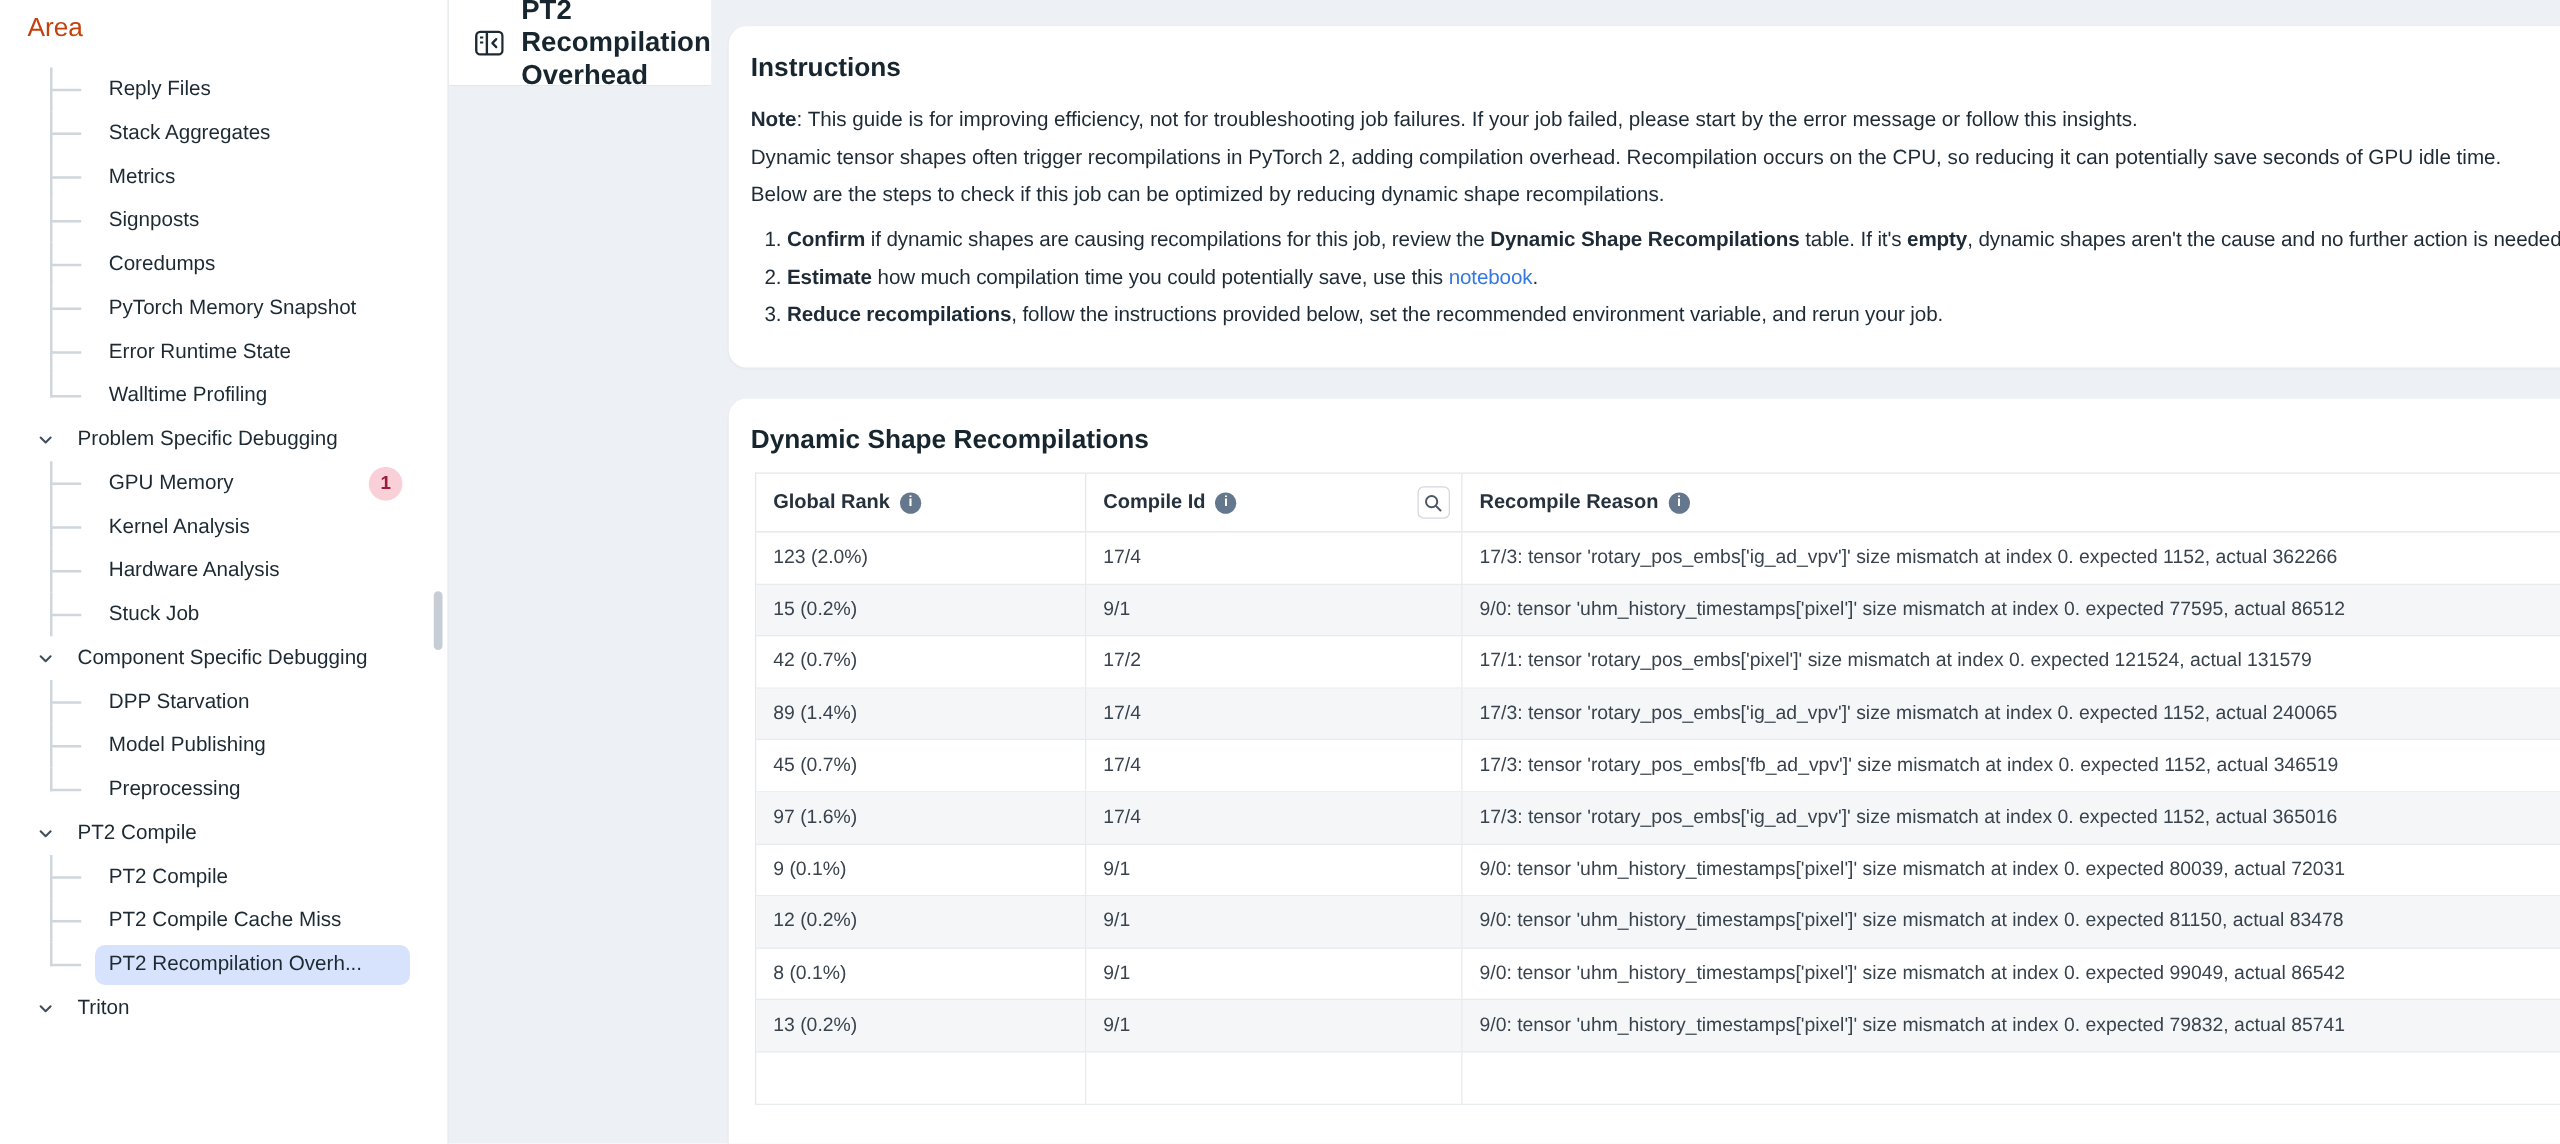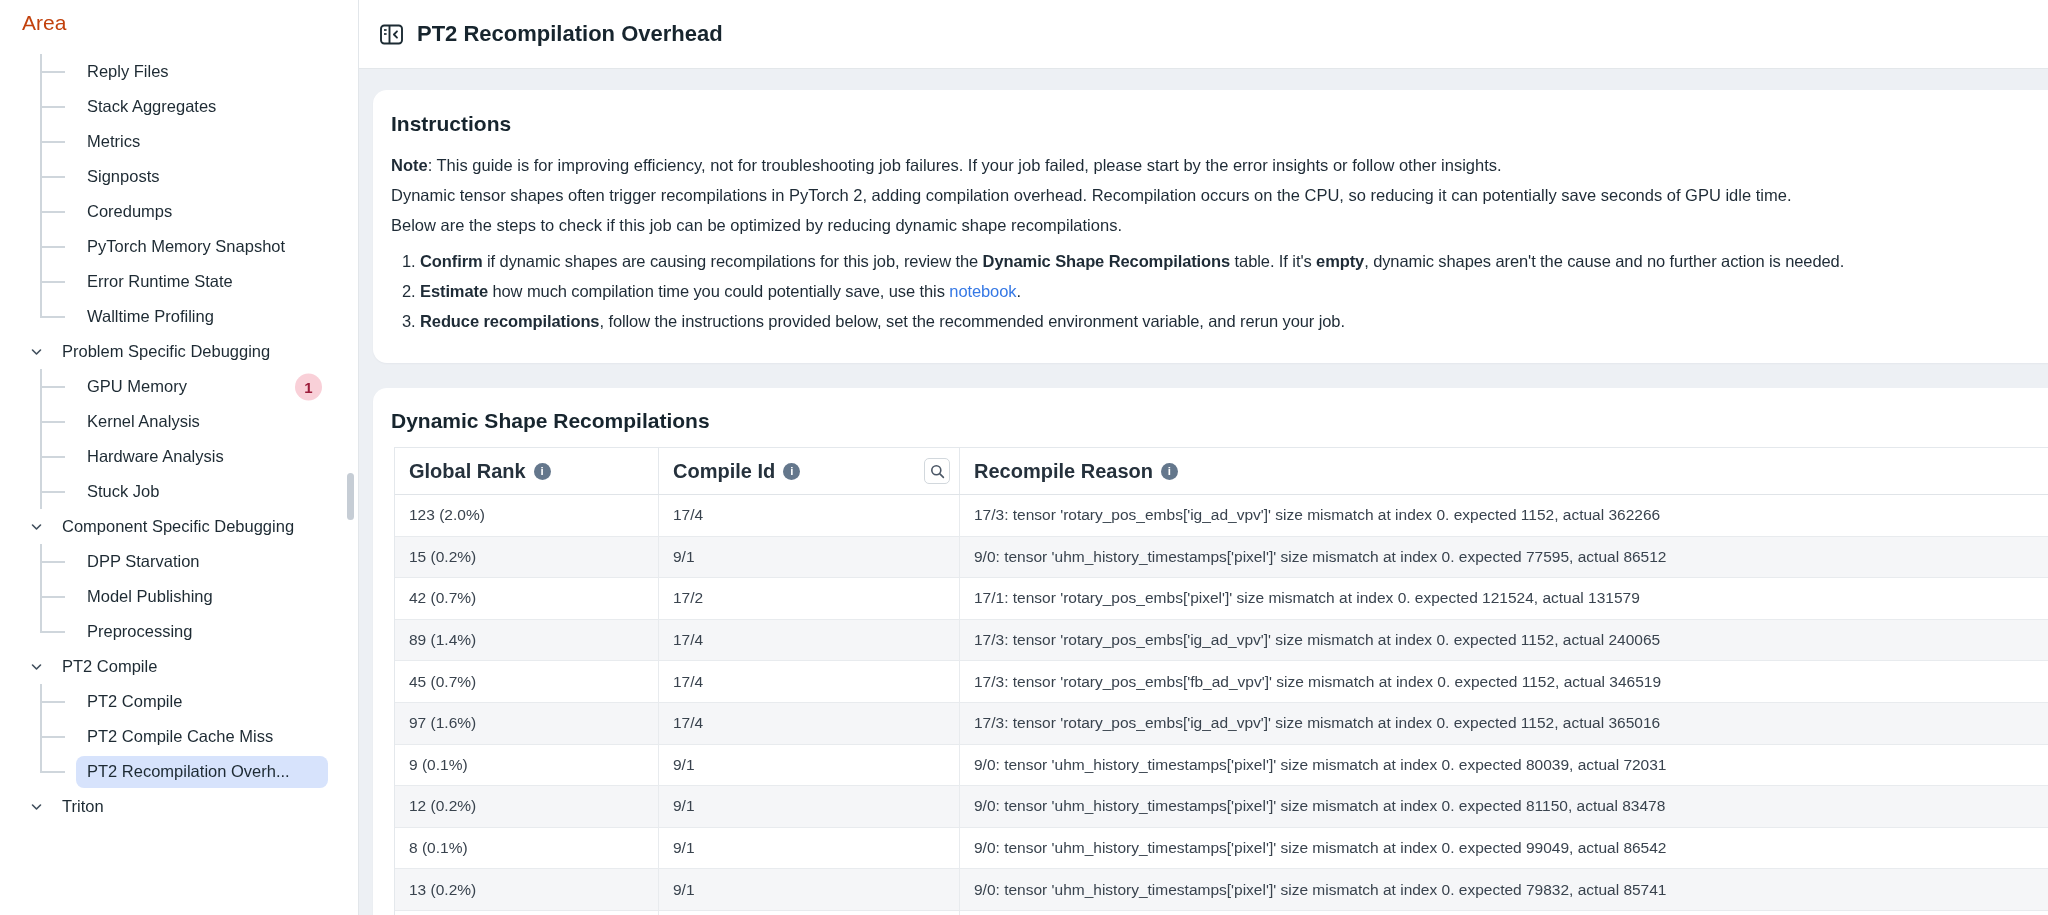--- a/index.html
+++ b/index.html
@@ -25,7 +25,7 @@
   .scroll-thumb{position:absolute;right:4px;top:473px;width:7px;height:47px;border-radius:4px;background:#c6cdd5;}
 
   
-  main{flex:1;display:flex;flex-direction:column;min-width:0;background:#edf0f4;justify-content:flex-end;}
+  main{flex:1;display:flex;flex-direction:row;min-width:0;background:#edf0f4;justify-content:flex-end;}
   .main-header{height:68px;flex:0 0 68px;background:#fff;border-bottom:1px solid #e3e7ea;
     display:flex;align-items:center;padding-left:21px;gap:14px;}
   .main-header h1{font-size:22px;font-weight:700;margin:0;color:#17252e;}

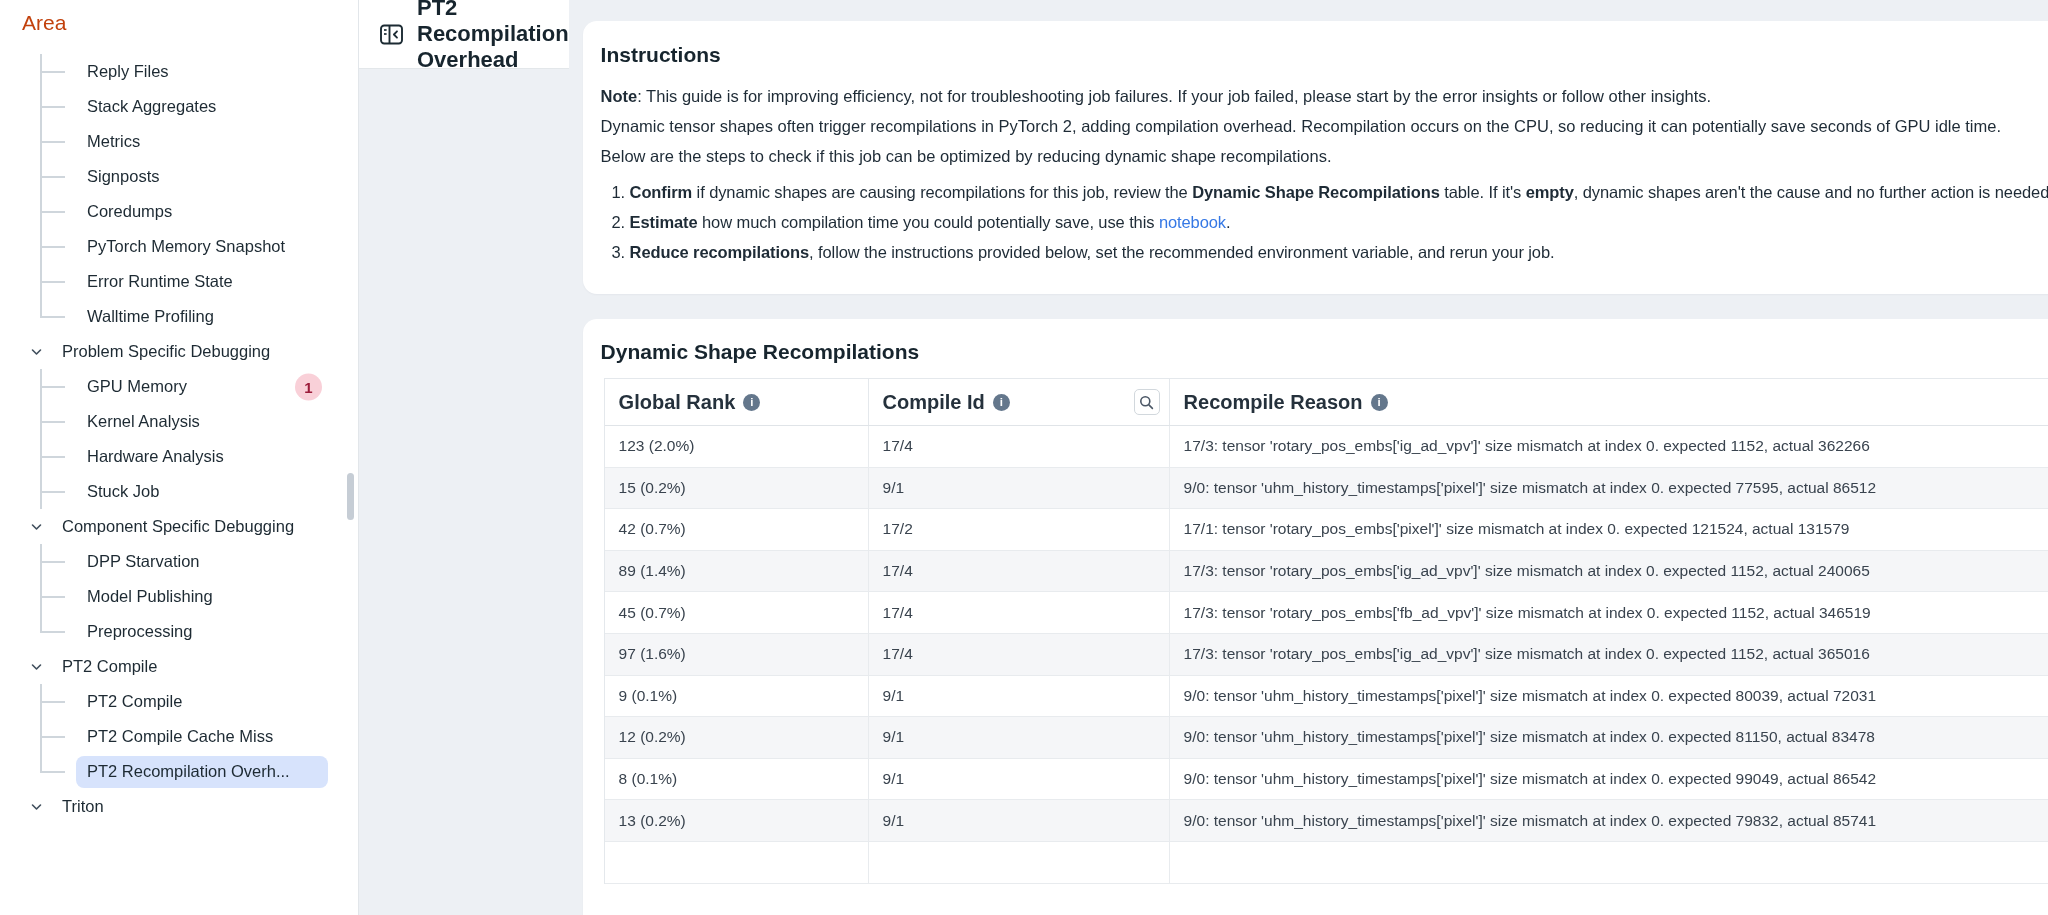--- a/index.html
+++ b/index.html
@@ -213,7 +213,7 @@
 
       <section class="card instructions-card">
         <h2>Instructions</h2>
-        <div class="note-line"><b>Note</b><span>: This guide is for improving efficiency, not for troubleshooting job failures. If your job failed, please start by the error insights or follow other insights.</span></div>
+        <div class="note-line"><b>Note</b><span>: This guide is for improving efficiency, not for troubleshooting job failures. If your job failed, please start by the error message or follow this insights.</span></div>
         <div class="note-line">Dynamic tensor shapes often trigger recompilations in PyTorch 2, adding compilation overhead. Recompilation occurs on the CPU, so reducing it can potentially save seconds of GPU idle time.</div>
         <div class="note-line">Below are the steps to check if this job can be optimized by reducing dynamic shape recompilations.</div>
         <ol class="steps">

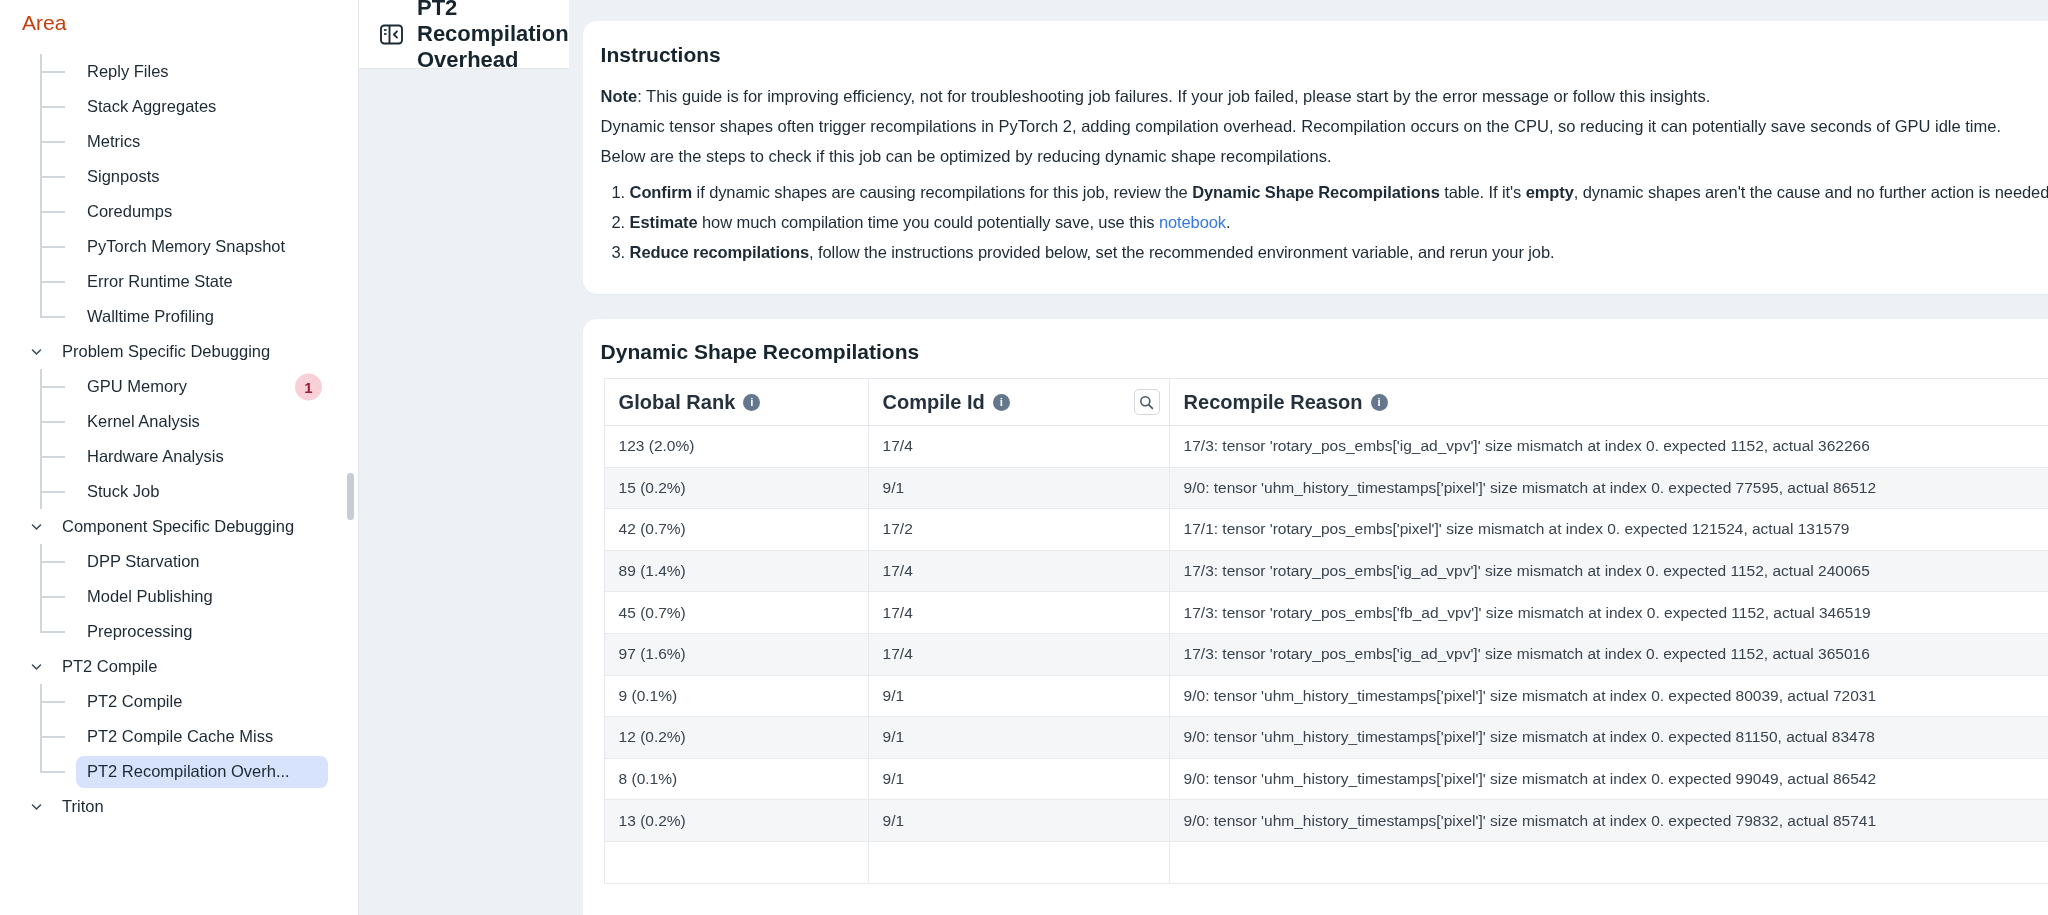--- a/index.html
+++ b/index.html
@@ -46,7 +46,7 @@
   .table-card{margin-top:25px;padding:20px 0 0 18px;box-sizing:border-box;height:700px;}
   .dtable{margin-left:3px;border-top:1px solid #e4e8ec;border-left:1px solid #e4e8ec;}
   .thead{display:grid;grid-template-columns:264px 301px 1fr;height:46px;border-bottom:1px solid #e0e4e8;}
-  .hcell{display:flex;align-items:center;gap:8px;padding-left:14px;font-size:20px;font-weight:700;color:#25313c;}
+  .hcell{display:flex;align-items:center;gap:8px;padding-left:14px;font-size:16px;font-weight:700;color:#25313c;}
   .hcell.c1,.hcell.c2{border-right:1px solid #e4e8ec;}
   .hcell.c2{justify-content:space-between;padding-right:9px;}
   .hgroup{display:flex;align-items:center;gap:8px;}

